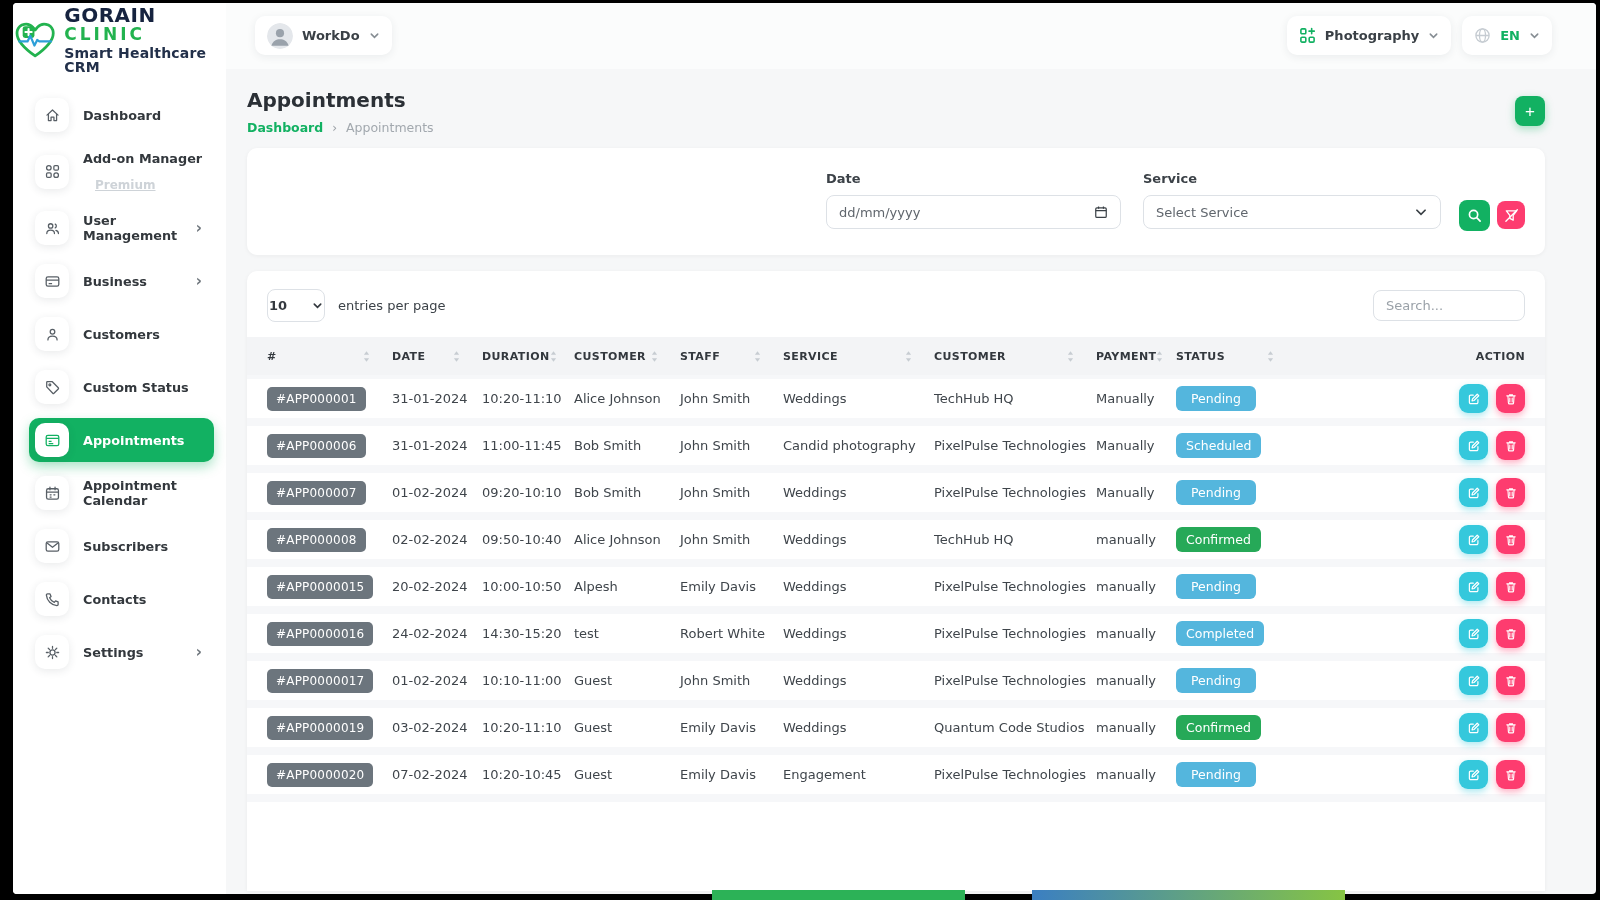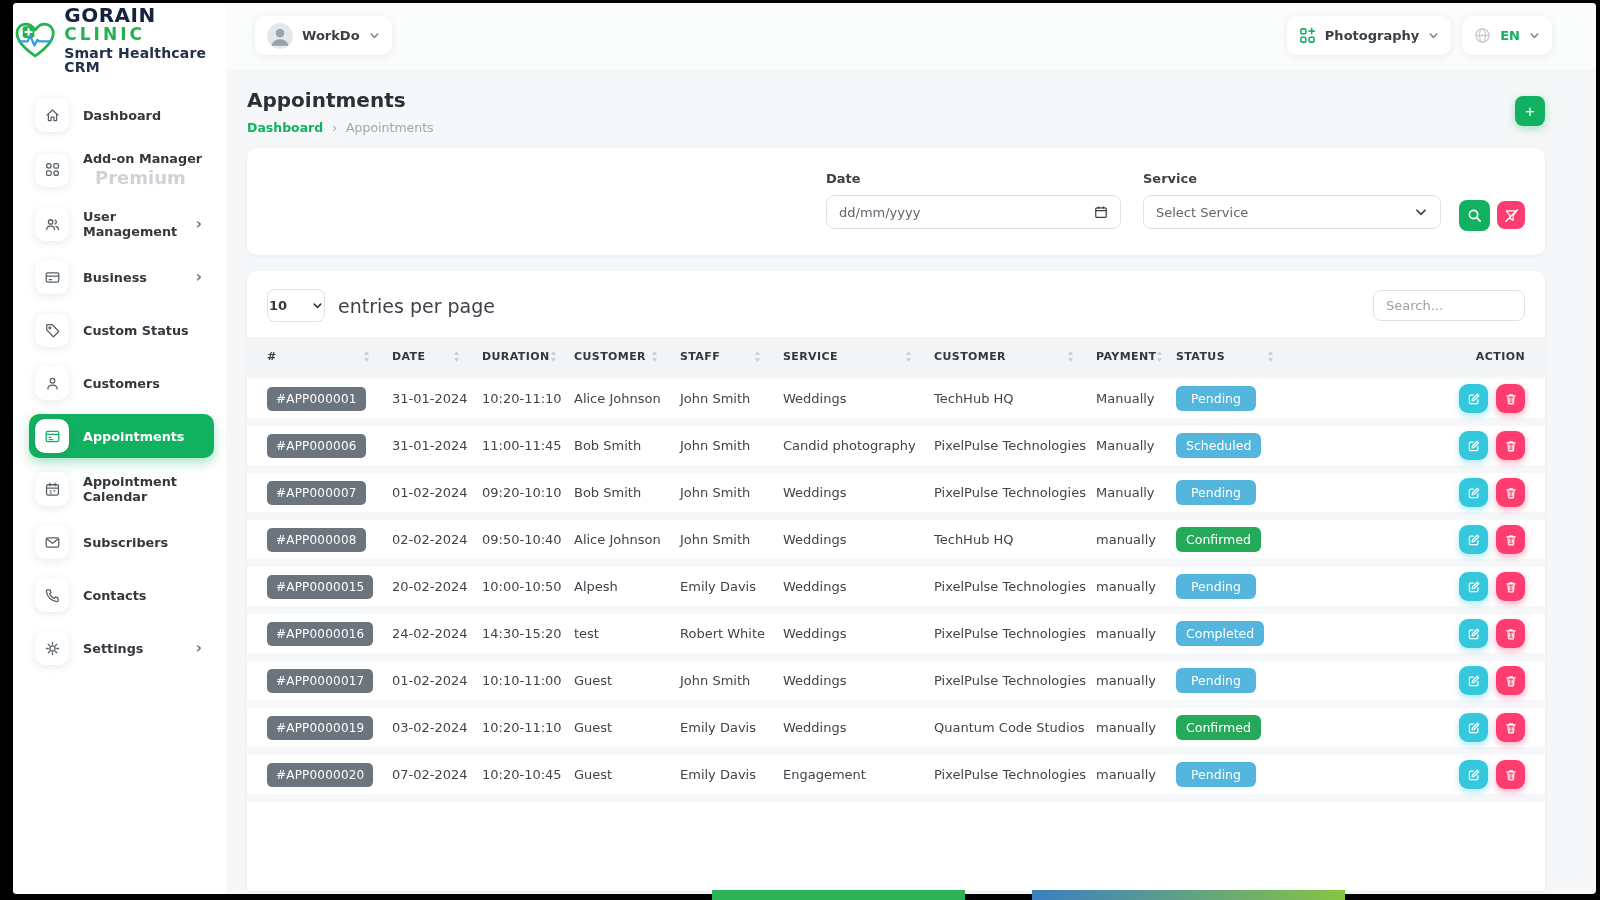--- a/index.html
+++ b/index.html
@@ -22,7 +22,7 @@
   .side-ico svg { width:17px; height:17px; }
   .side-labels { display:flex; flex-direction:column; }
   .side-label { font-size:12.8px; font-weight:700; color:#33383d; }
-  .side-sub { font-size:18px; font-weight:600; color:#ced3d8; margin-top:1px; padding-left:12px; }
+  .side-sub { font-size:12px; font-weight:600; color:#ced3d8; margin-top:12px; padding-left:12px;text-decoration:underline; }
   .side-chevron { margin-left:auto; color:#6e757c; font-size:15px; font-weight:600; padding-right:4px; }
   .side-item.active { background:#12b162; box-shadow:0 5px 12px rgba(18,177,98,.35); }
   .side-item.active .side-label { color:#fff; }

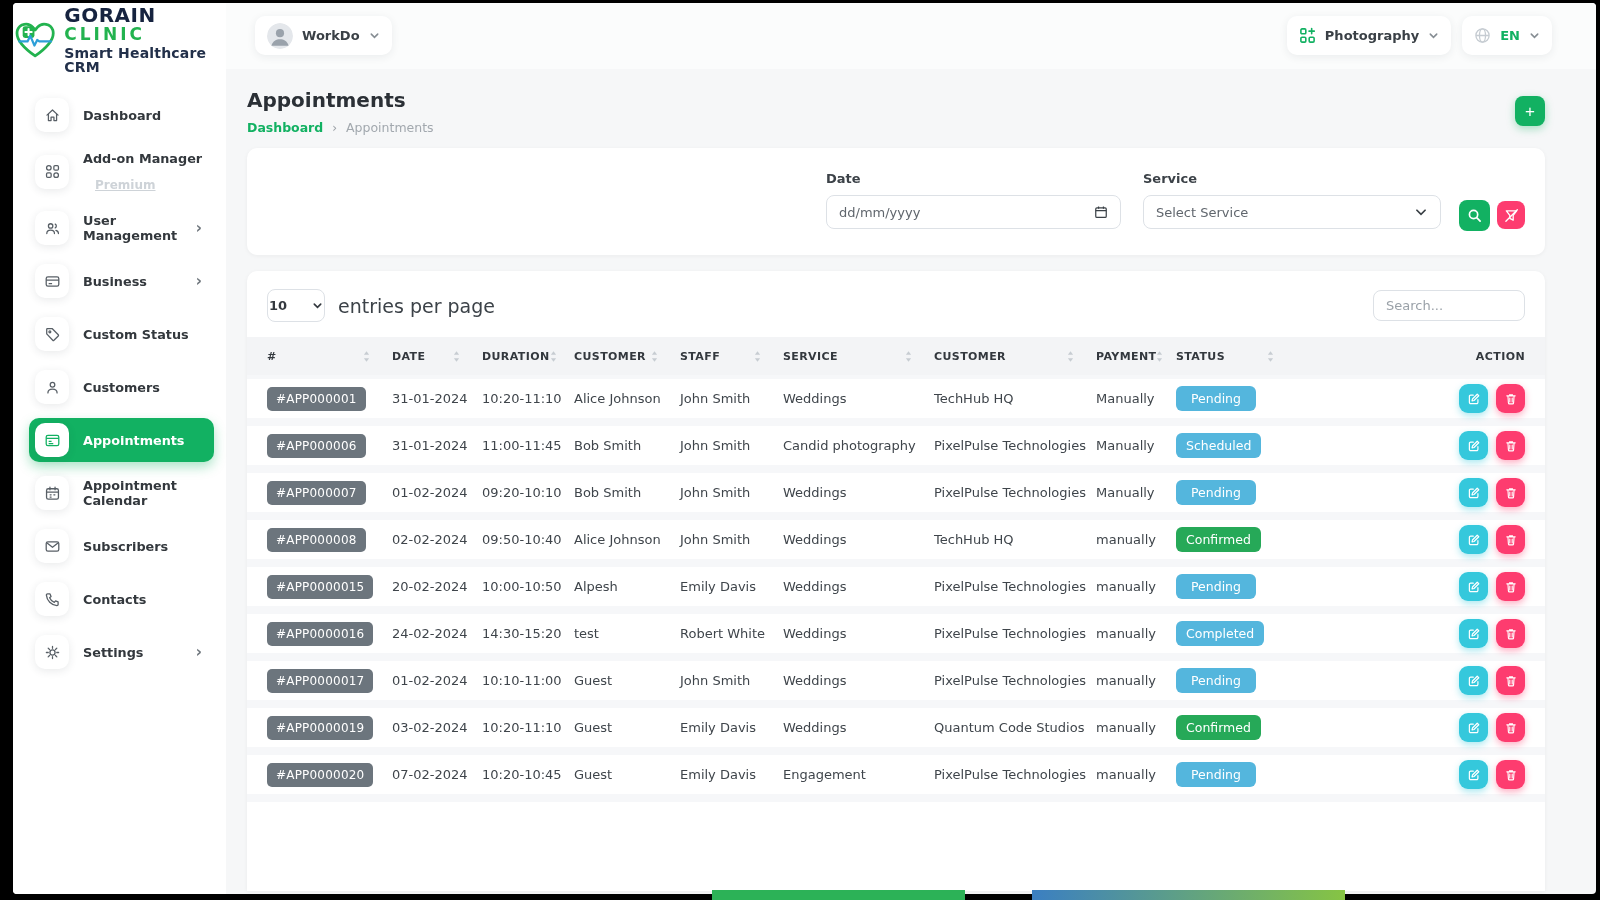--- a/index.html
+++ b/index.html
@@ -69,7 +69,7 @@
   .controls { display:flex; justify-content:space-between; align-items:center; margin-bottom:15px; }
   .entries { display:flex; align-items:center; gap:13px; }
   .entries-select { width:58px; height:33px; border:1px solid #dde1e6; border-radius:8px; display:flex; align-items:center; justify-content:center; gap:25px; font-size:13px; color:#34393f; font-weight:600; cursor:pointer; background:#fff; }
-  .entries-label { font-size:19px; color:#3c4248; }
+  .entries-label { font-size:13px; color:#3c4248; }
   .search-input { width:152px; height:31px; border:1px solid #dde1e6; border-radius:8px; padding:0 12px; font-size:13px; color:#495057; outline:none; font-family:"DejaVu Sans", sans-serif; }
   .search-input::placeholder { color:#9aa1a8; }
 

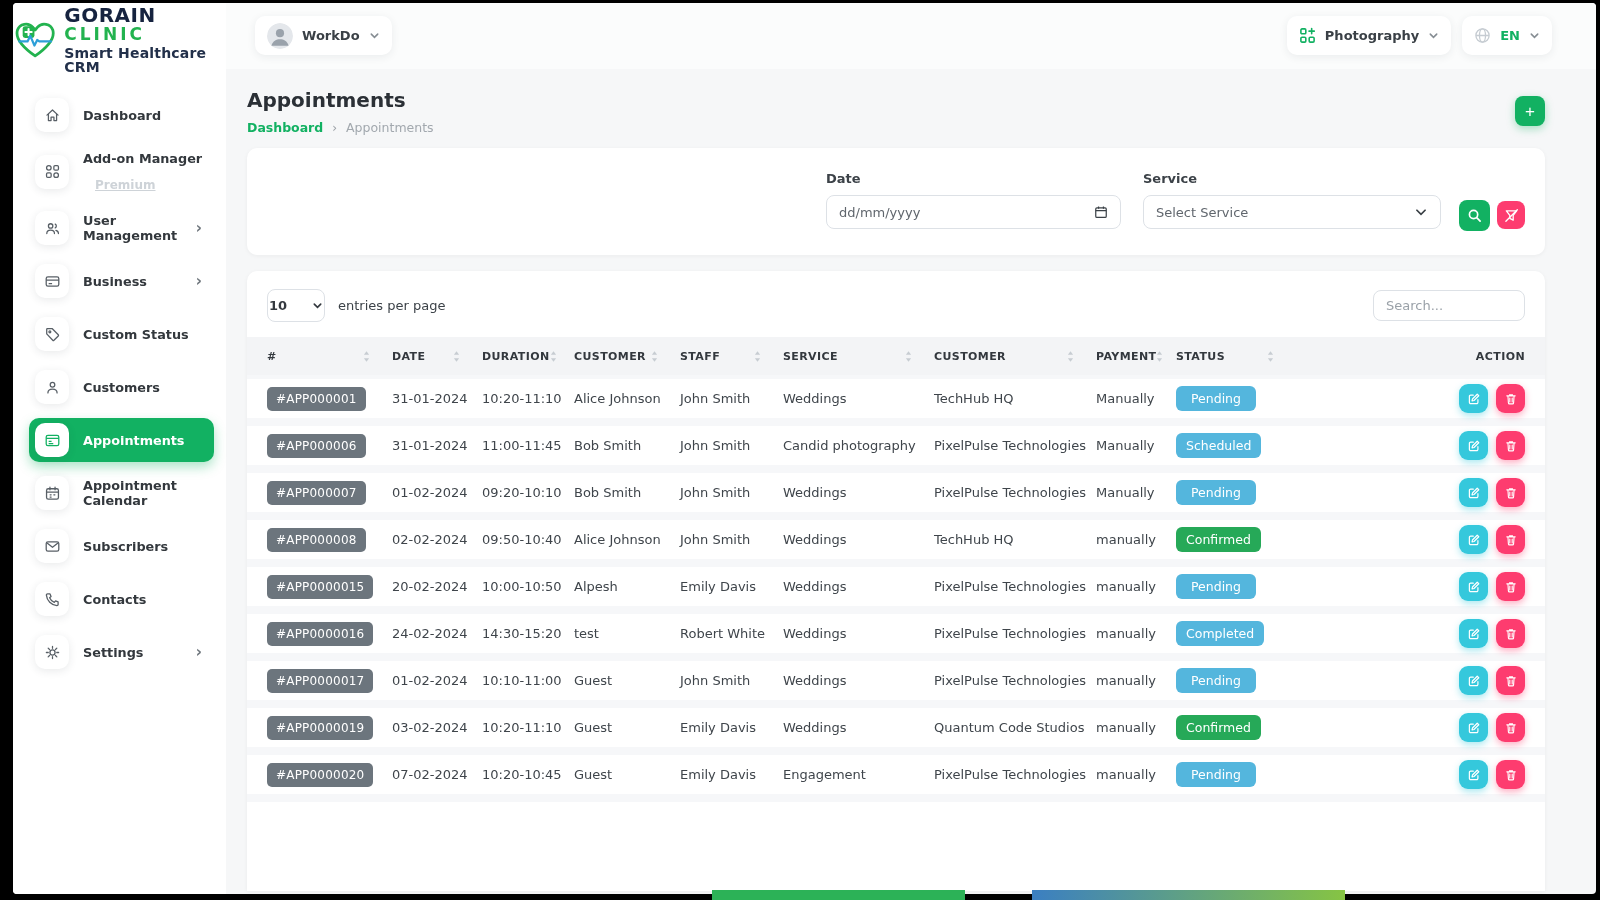--- a/index.html
+++ b/index.html
@@ -169,6 +169,18 @@
 
   <div class="side-item">
     <span class="side-ico">
+            <svg viewBox="0 0 20 20" fill="none" stroke="currentColor" stroke-width="1.5" stroke-linecap="round">
+              <circle cx="10" cy="6.8" r="2.7"></circle>
+              <path d="M4.6 16.4 c0-3 2.4-4.6 5.4-4.6 s5.4 1.6 5.4 4.6"></path>
+            </svg>
+          </span>
+    <span class="side-labels">
+      <span class="side-label">Customers</span>
+    </span>
+  </div>
+
+  <div class="side-item">
+    <span class="side-ico">
             <svg viewBox="0 0 20 20" fill="none" stroke="currentColor" stroke-width="1.5" stroke-linejoin="round">
               <path d="M3.2 9.3 V3.8 A.8 .8 0 0 1 4 3 H9.5 L16.8 10.3 A1 1 0 0 1 16.8 11.7 L11.7 16.8 A1 1 0 0 1 10.3 16.8 Z"></path>
               <circle cx="6.9" cy="6.9" r="1.1"></circle>
@@ -176,18 +188,6 @@
           </span>
     <span class="side-labels">
       <span class="side-label">Custom Status</span>
-    </span>
-  </div>
-
-  <div class="side-item">
-    <span class="side-ico">
-            <svg viewBox="0 0 20 20" fill="none" stroke="currentColor" stroke-width="1.5" stroke-linecap="round">
-              <circle cx="10" cy="6.8" r="2.7"></circle>
-              <path d="M4.6 16.4 c0-3 2.4-4.6 5.4-4.6 s5.4 1.6 5.4 4.6"></path>
-            </svg>
-          </span>
-    <span class="side-labels">
-      <span class="side-label">Customers</span>
     </span>
   </div>
 

